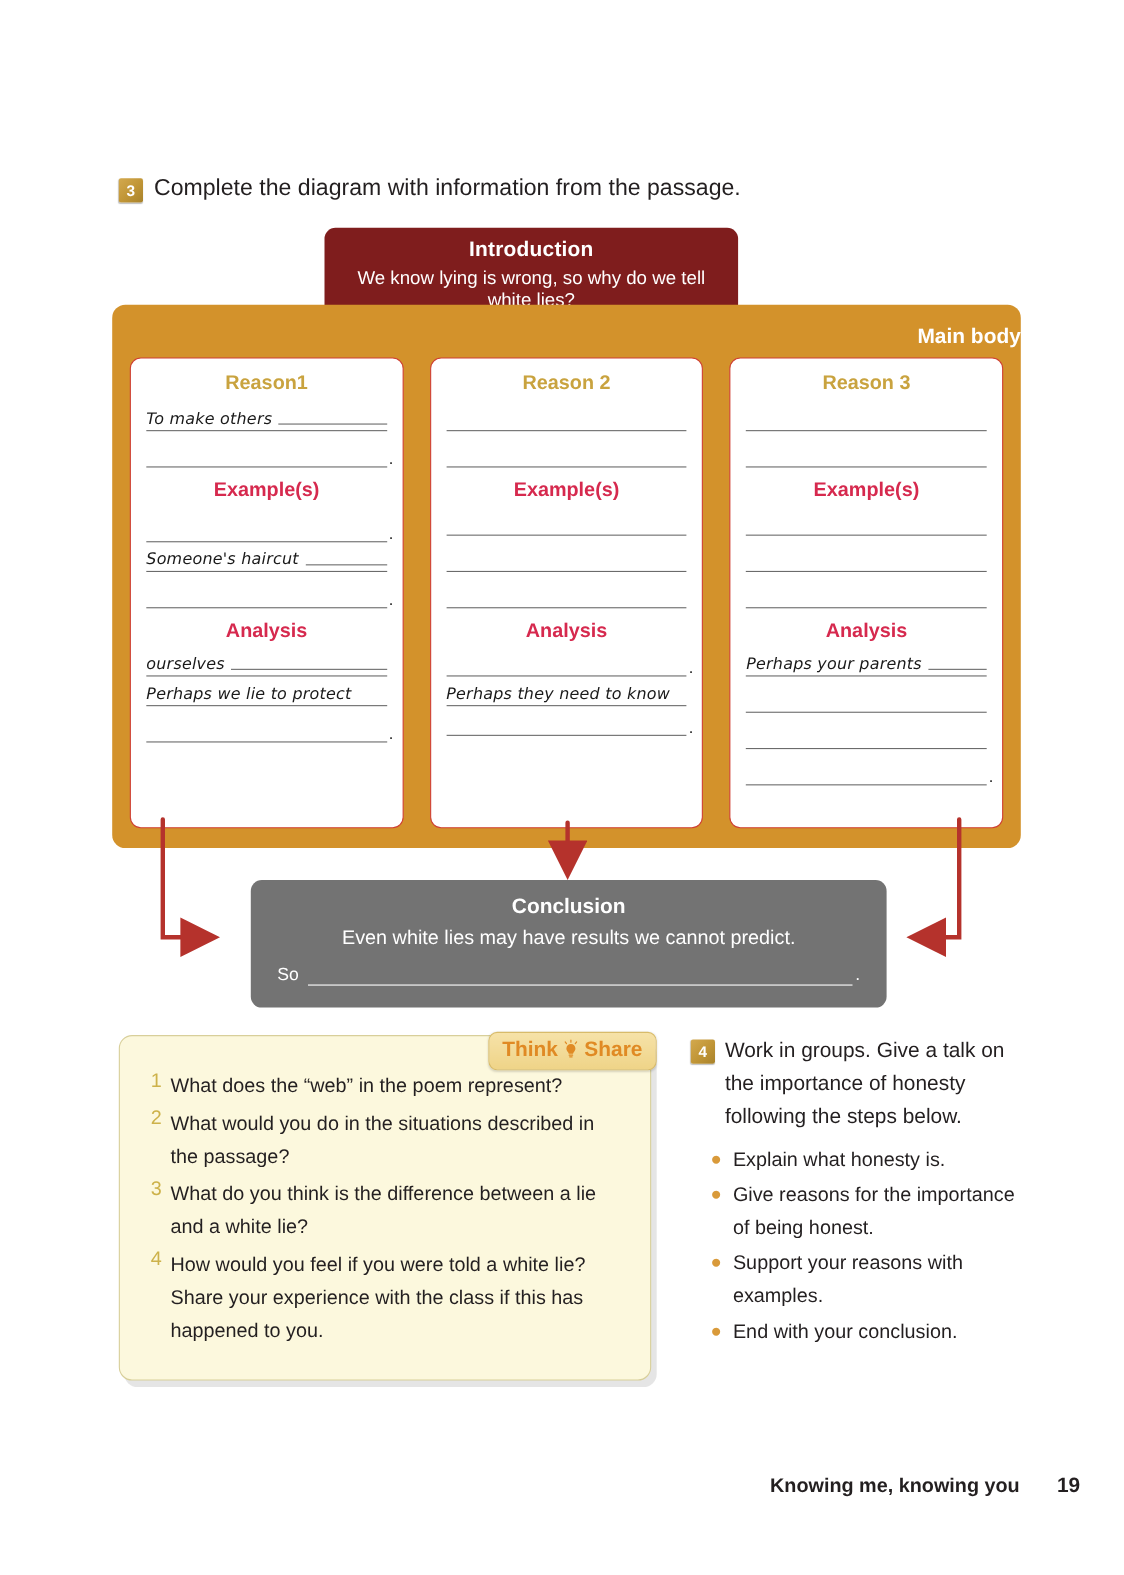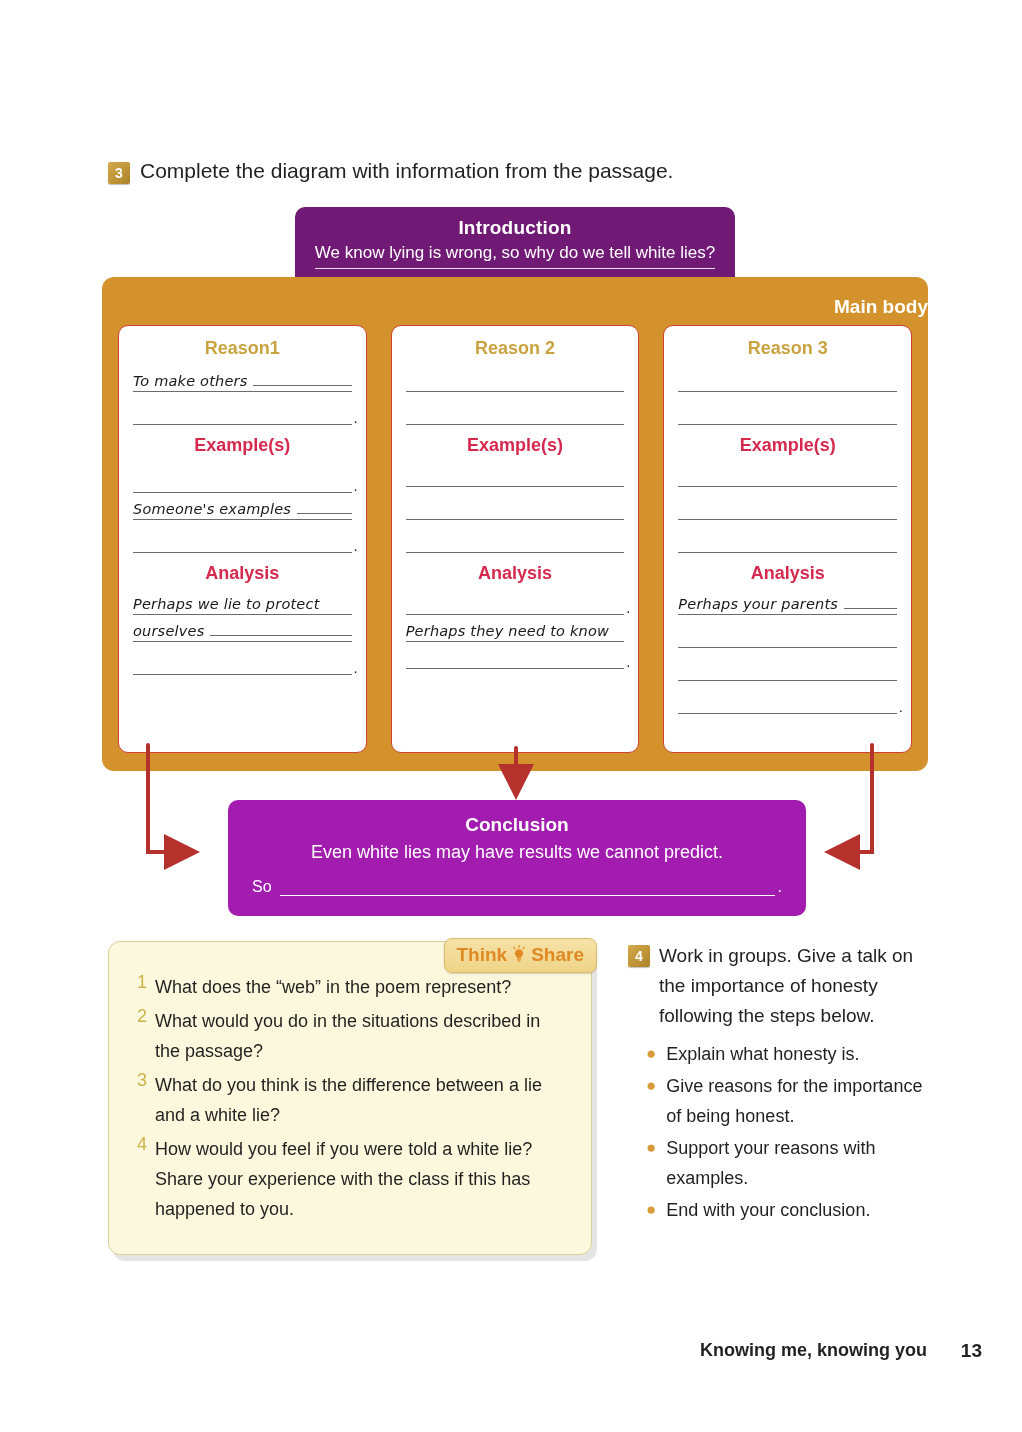--- a/index.html
+++ b/index.html
@@ -27,8 +27,8 @@
 
   
   .intro{
-    position:absolute;left:295px;top:207px;width:440px;
-    background:#701a75;
+    position:absolute;left:295px;top:207px;width:376px;
+    background:#7f1d1d;
     border-radius:10px 10px 0 0;
     padding:10px 16px 16px 16px;
     box-sizing:border-box;

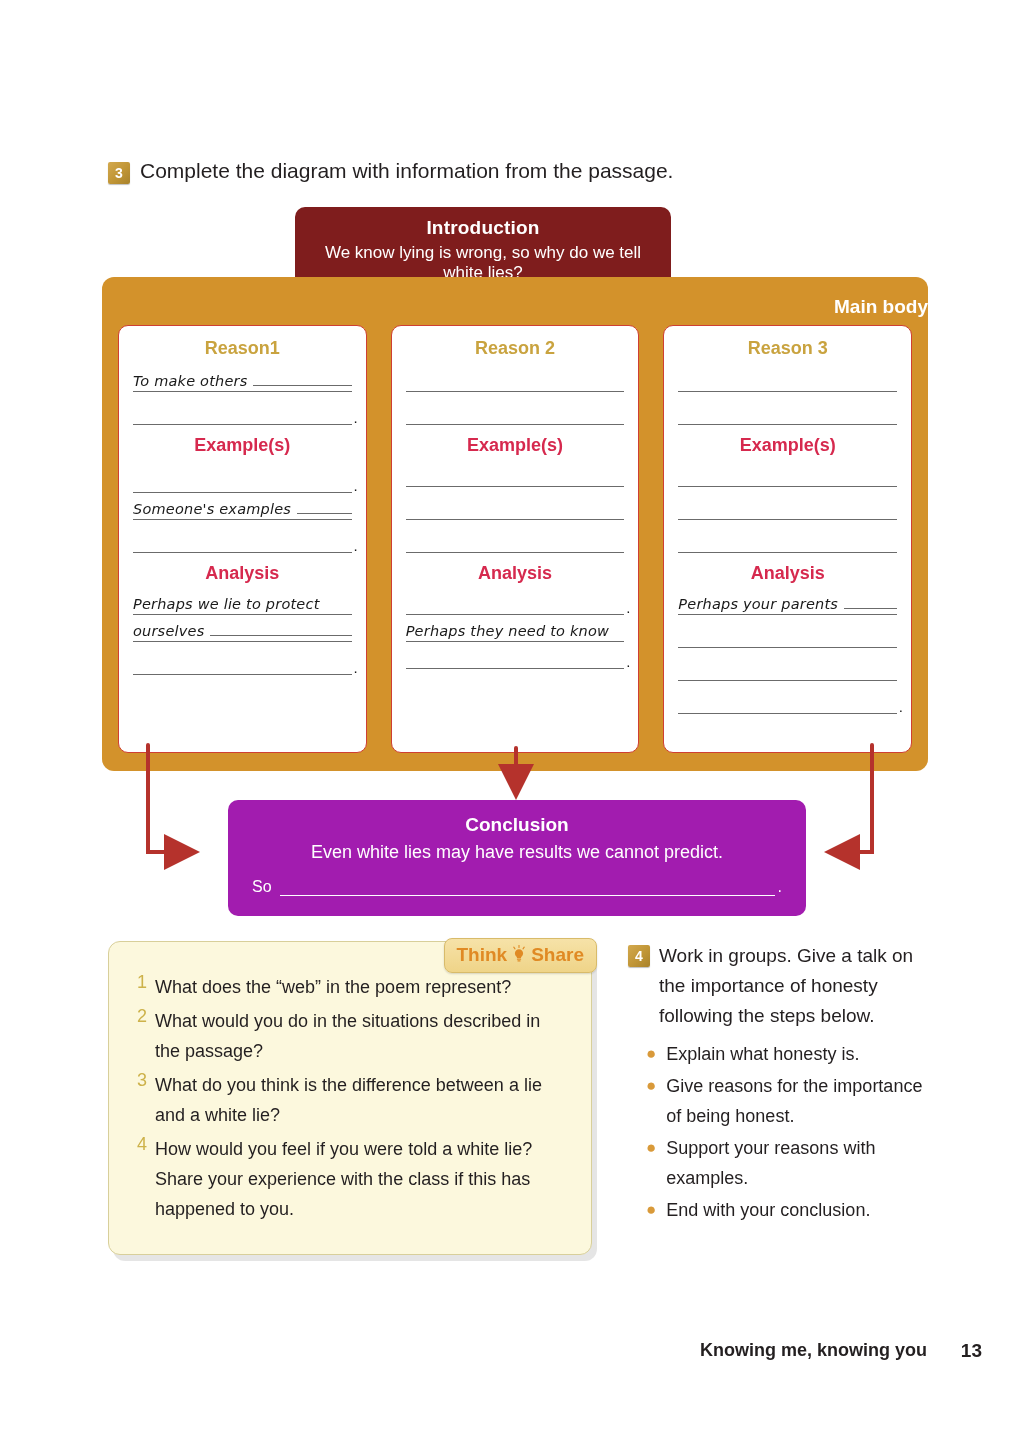--- a/index.html
+++ b/index.html
@@ -195,7 +195,7 @@
             <span class="dot">.</span>
           </div>
         <div class="wline">
-            <span class="hw txtpart">Someone's examples</span>
+            <span class="hw txtpart">Someone's haircut</span>
             <span class="tail"></span>
           </div>
         <div class="spacer6"></div>

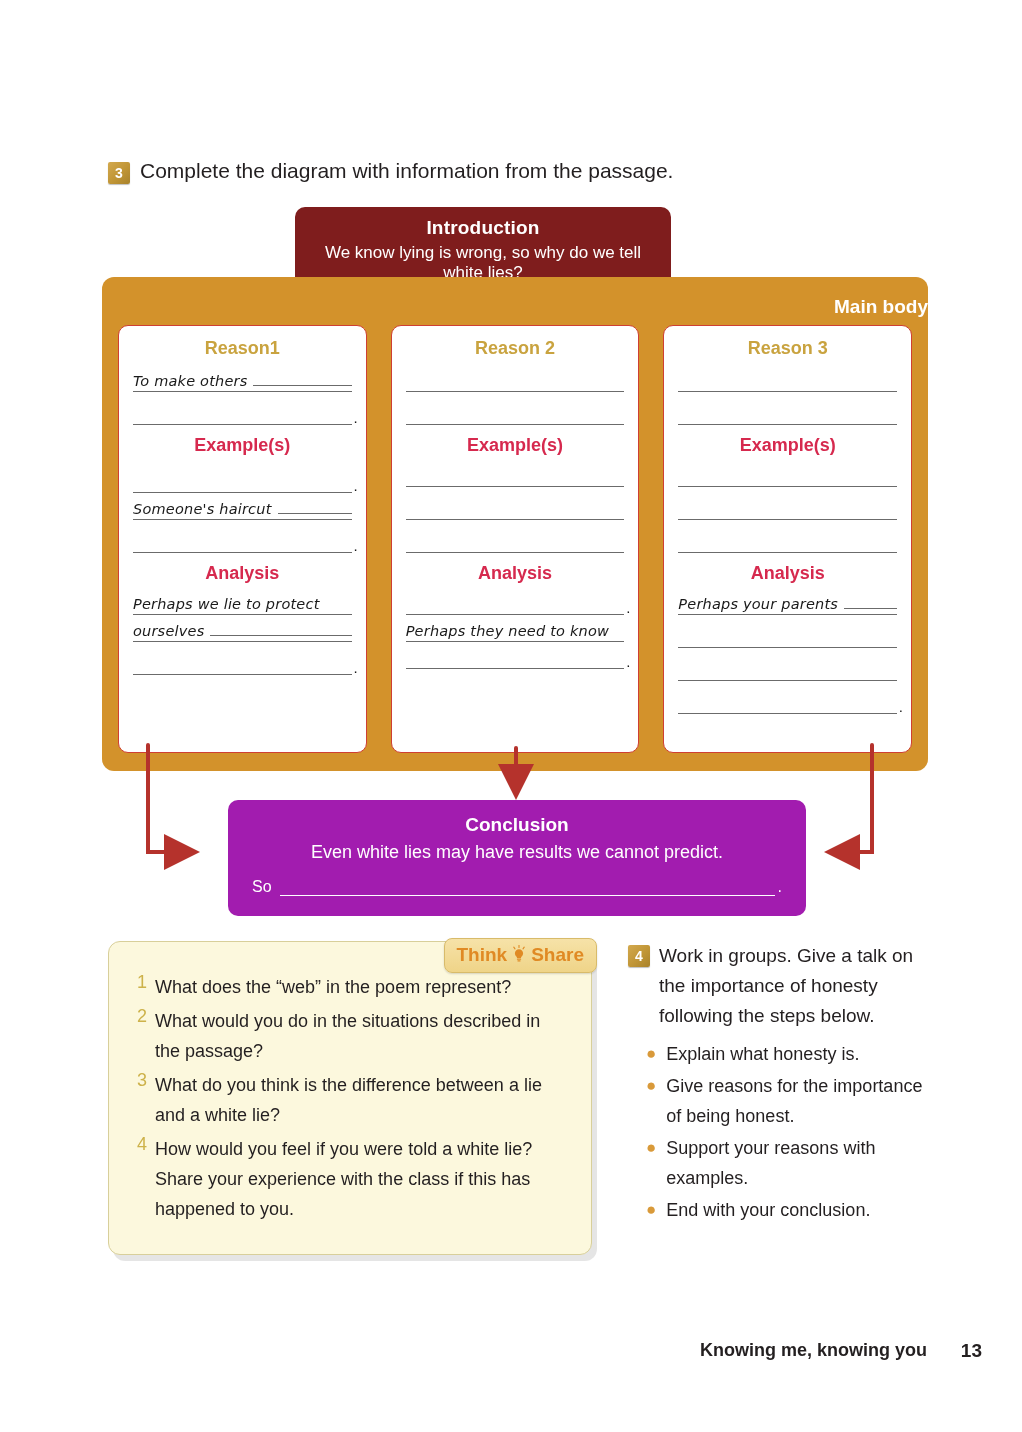--- a/index.html
+++ b/index.html
@@ -206,11 +206,11 @@
 
         <div class="sec-h">Analysis</div>
         <div class="wline">
-            <span class="hw">Perhaps we lie to protect</span>
-          </div>
-        <div class="wline">
             <span class="hw txtpart">ourselves</span>
             <span class="tail"></span>
+          </div>
+        <div class="wline">
+            <span class="hw">Perhaps we lie to protect</span>
           </div>
         <div class="spacer6"></div>
         <div class="wline">

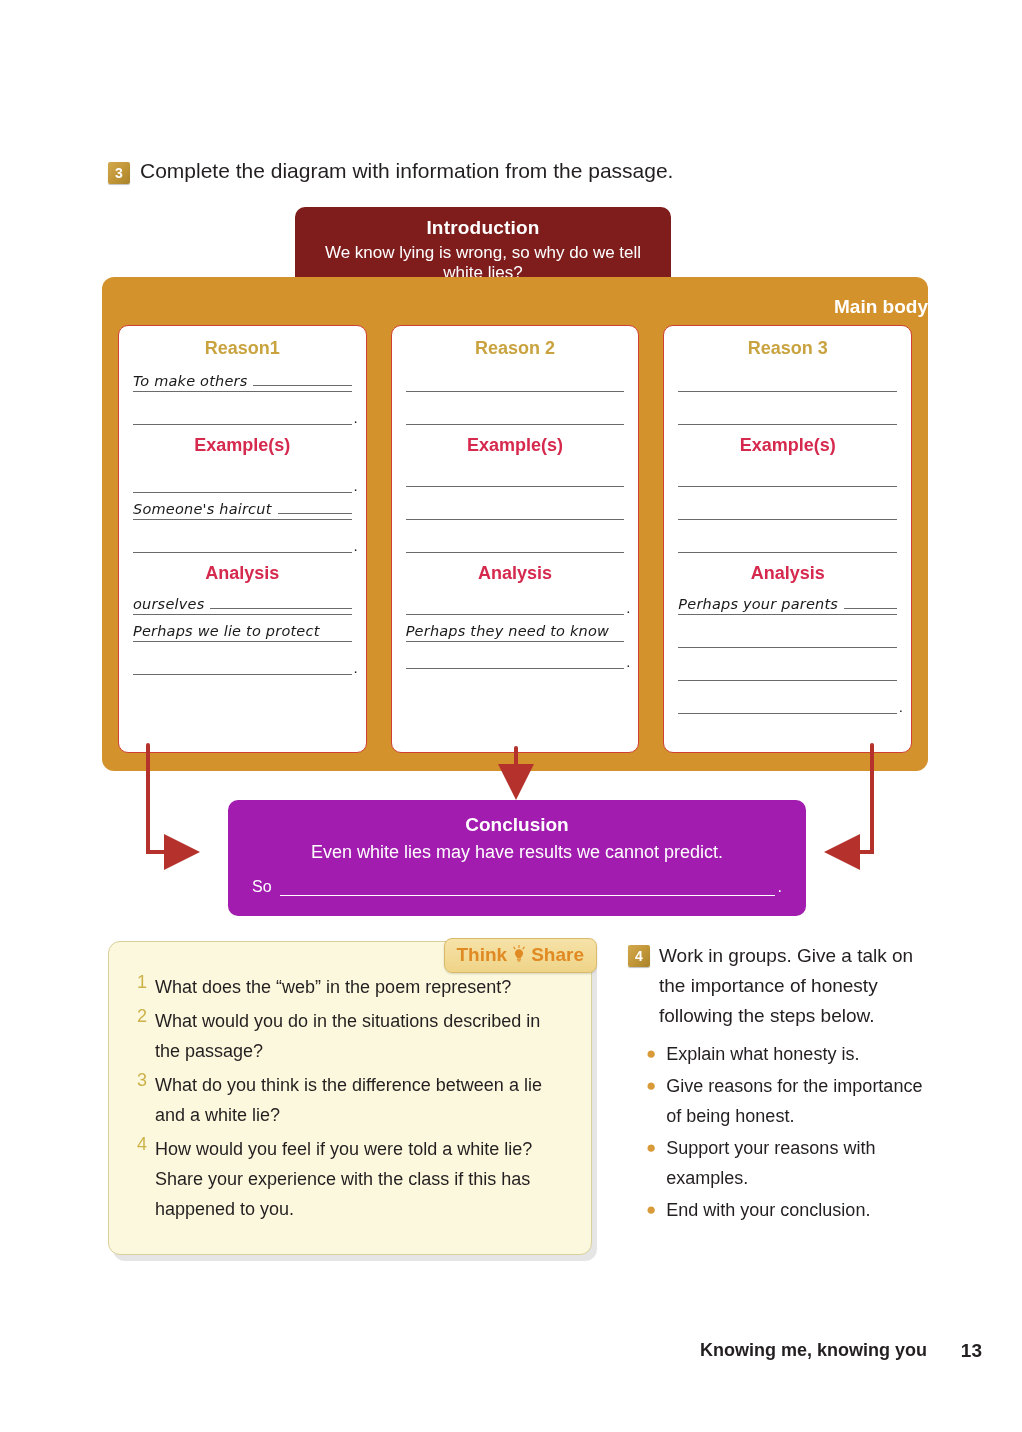--- a/index.html
+++ b/index.html
@@ -102,7 +102,7 @@
   
   .conclusion{
     position:absolute;left:228px;top:800px;width:578px;
-    background:#a21caf;
+    background:#737373;
     border-radius:10px;
     box-sizing:border-box;
     padding:14px 24px 20px 24px;

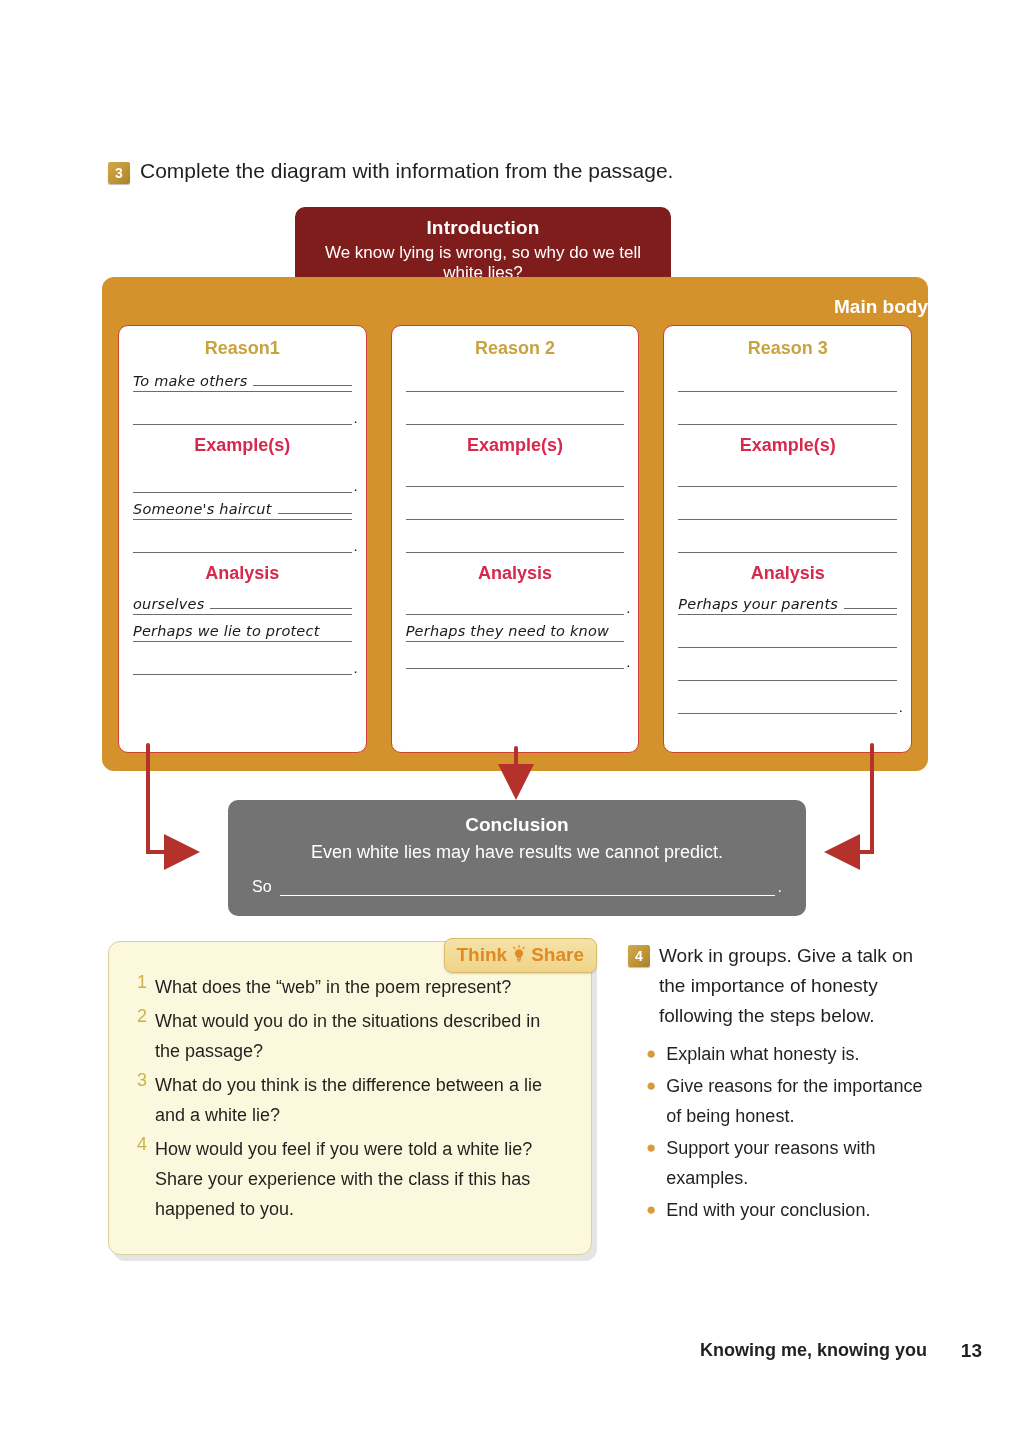--- a/index.html
+++ b/index.html
@@ -387,7 +387,7 @@
 
   <div class="footer">
     <div class="ftitle">Knowing me, knowing you</div>
-    <div class="fpage">13</div>
+    <div class="fpage">19</div>
   </div>
 
 </div>

